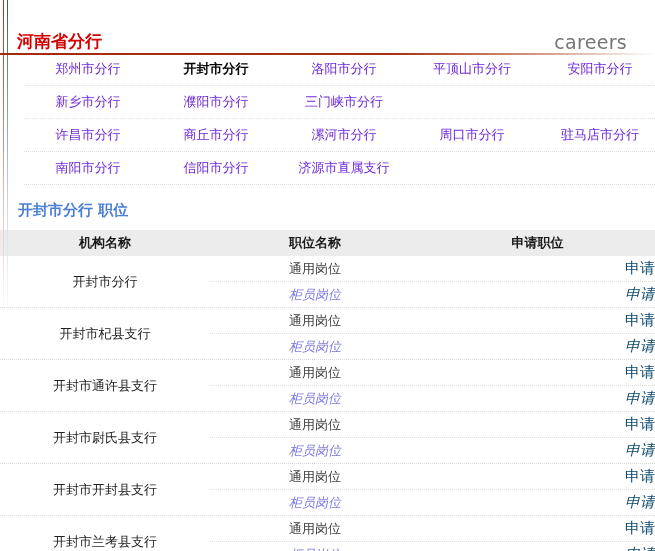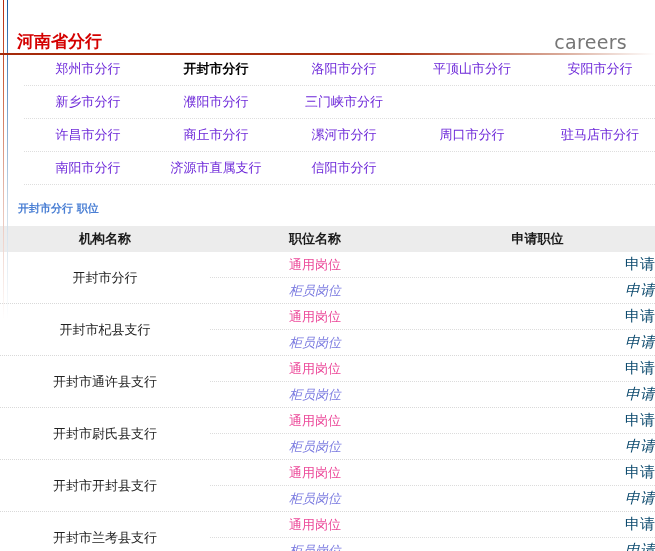--- a/index.html
+++ b/index.html
@@ -213,8 +213,8 @@
     </div>
     <div class="branch-row">
       <div class="branch-cell">南阳市分行</div>
+      <div class="branch-cell">信阳市分行</div>
       <div class="branch-cell">济源市直属支行</div>
-      <div class="branch-cell">信阳市分行</div>
       <div class="branch-cell empty"></div>
       <div class="branch-cell empty"></div>
     </div>

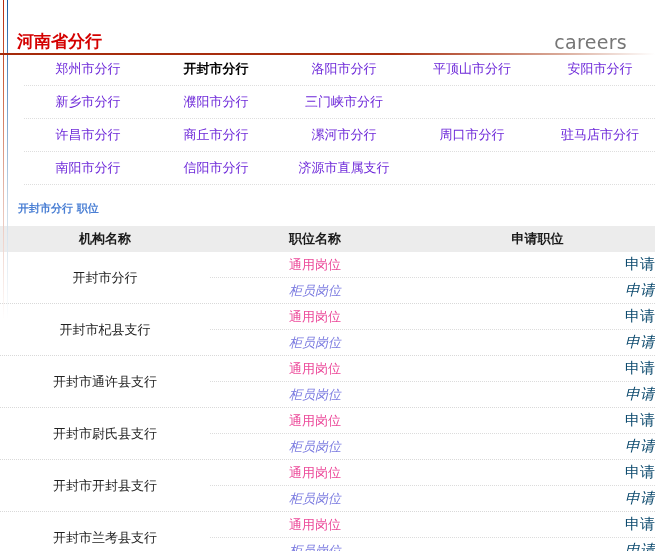--- a/index.html
+++ b/index.html
@@ -109,7 +109,7 @@
   
   .positions-title {
     margin: 16px 0 0 18px;
-    font-size: 11px;
+    font-size: 15px;
     font-weight: bold;
     color: #4a7fd4;
     white-space: nowrap;

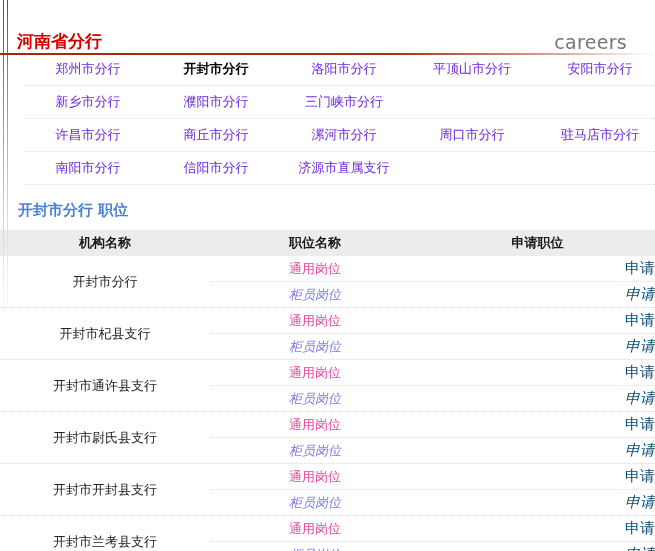--- a/index.html
+++ b/index.html
@@ -163,7 +163,7 @@
     flex: 0 0 210px;
     text-align: center;
     font-size: 13px;
-    color: #ec4899;
+    color: #404040;
     cursor: pointer;
   }
   .pos-name.visited {

